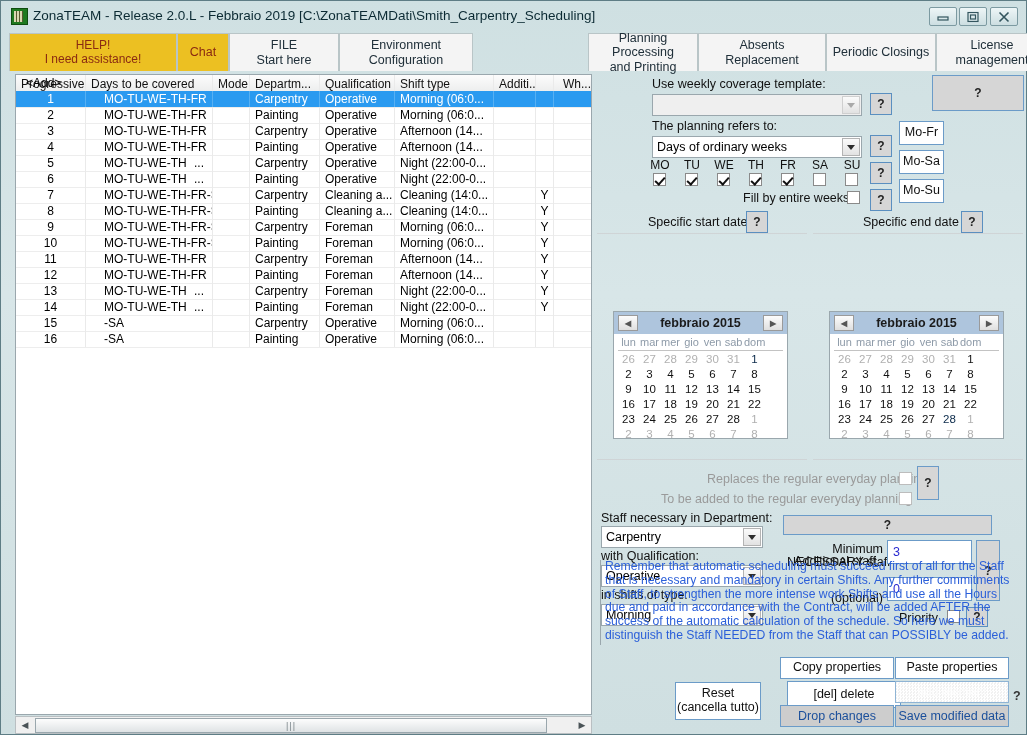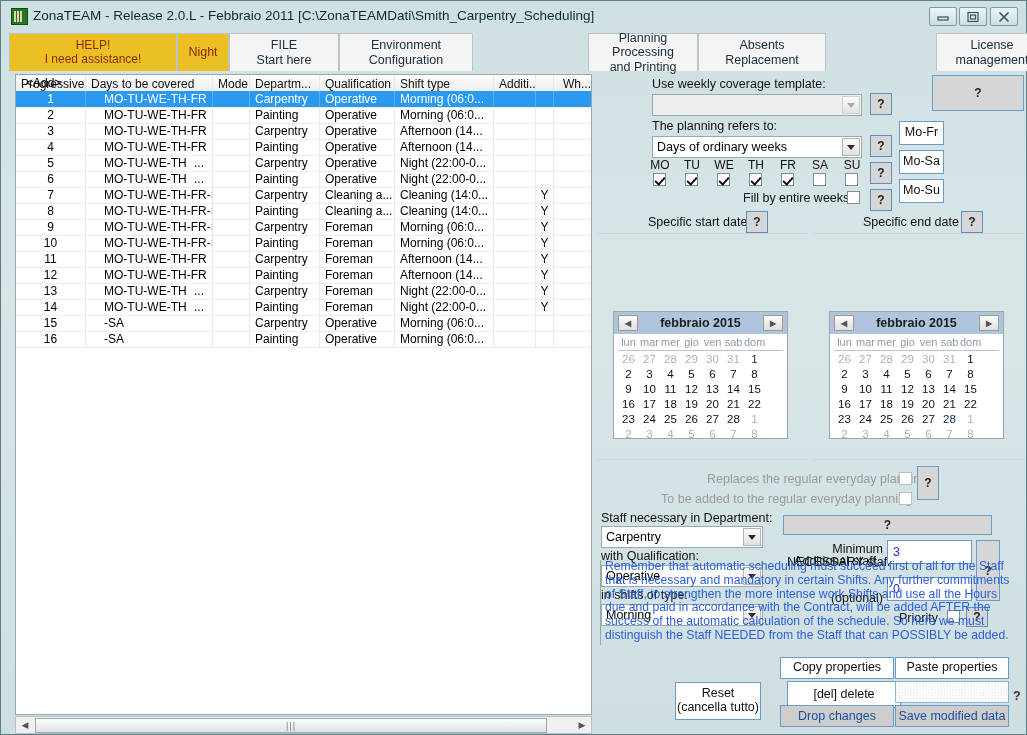--- a/index.html
+++ b/index.html
@@ -218,7 +218,7 @@
     <div id="app-icon">
         <i></i>
       </div>
-    <div id="title-text">ZonaTEAM - Release 2.0.L - Febbraio 2011 [C:\ZonaTEAMDati\Smith_Carpentry_Scheduling]</div>
+    <div id="title-text">ZonaTEAM - Release 2.0.L - Febbraio 2019 [C:\ZonaTEAMDati\Smith_Carpentry_Scheduling]</div>
     <div class="wbtn" id="btn-min">
       <svg width="12" height="10">
           <rect x="1" y="5" width="10" height="3" fill="none" stroke="#33555e" stroke-width="1.2"></rect>

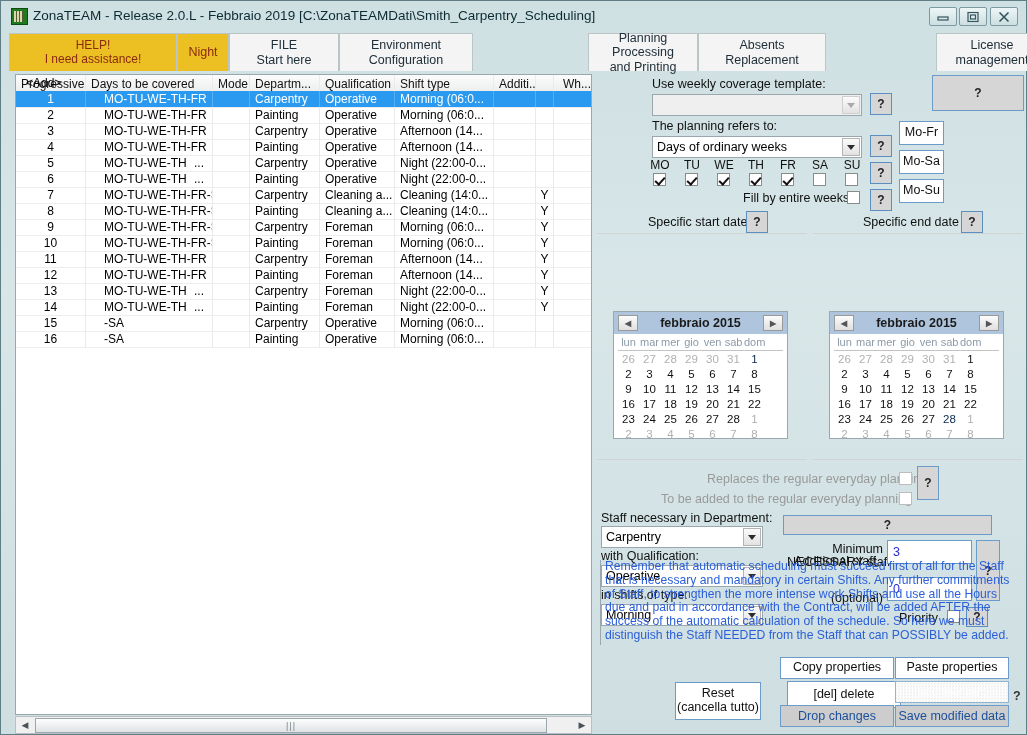--- a/index.html
+++ b/index.html
@@ -242,7 +242,7 @@
         <div>HELP!<br>I need assistance!</div>
       </div>
       <div class="tab chat" style="left: 168px; width: 52px;">
-        <div>Night</div>
+        <div>Chat</div>
       </div>
       <div class="tab" style="left: 220px; width: 110px;">
         <div>FILE<br>Start here</div>

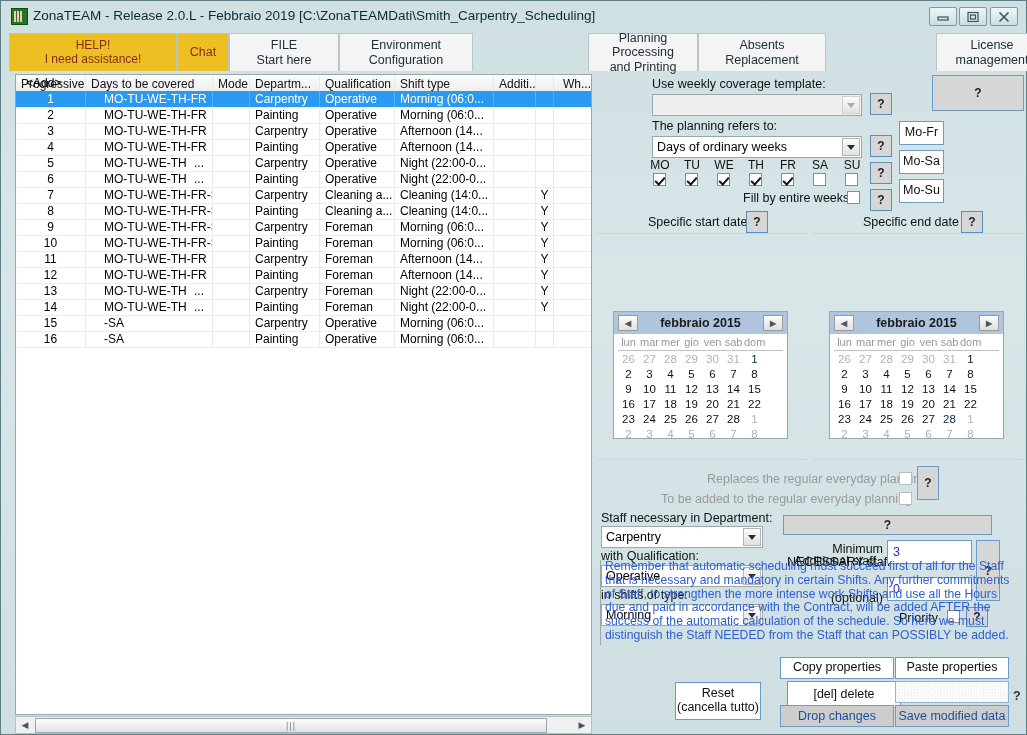--- a/index.html
+++ b/index.html
@@ -255,6 +255,9 @@
       </div>
       <div class="tab" style="left: 689px; width: 128px;">
         <div>Absents Replacement</div>
+      </div>
+      <div class="tab" style="left: 817px; width: 110px;">
+        <div>Periodic Closings</div>
       </div>
       <div class="tab" style="left: 927px; width: 112px;">
         <div>License<br>management</div>

